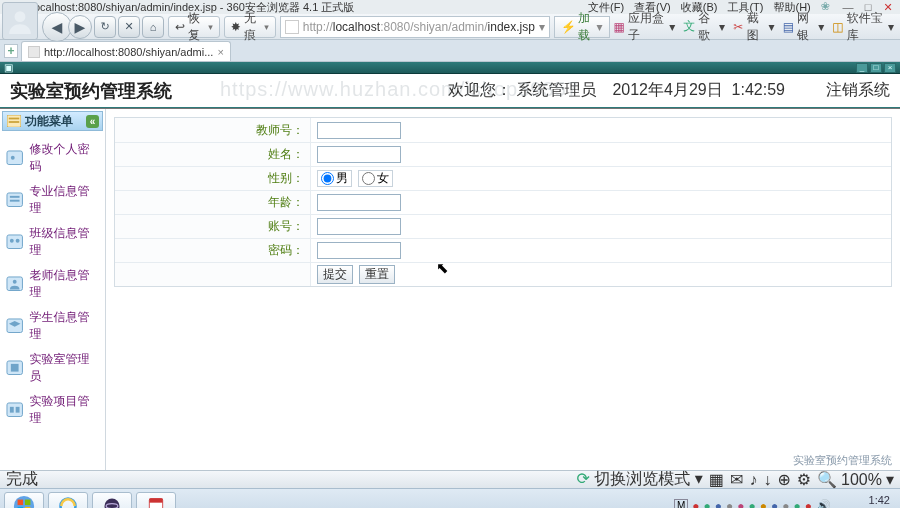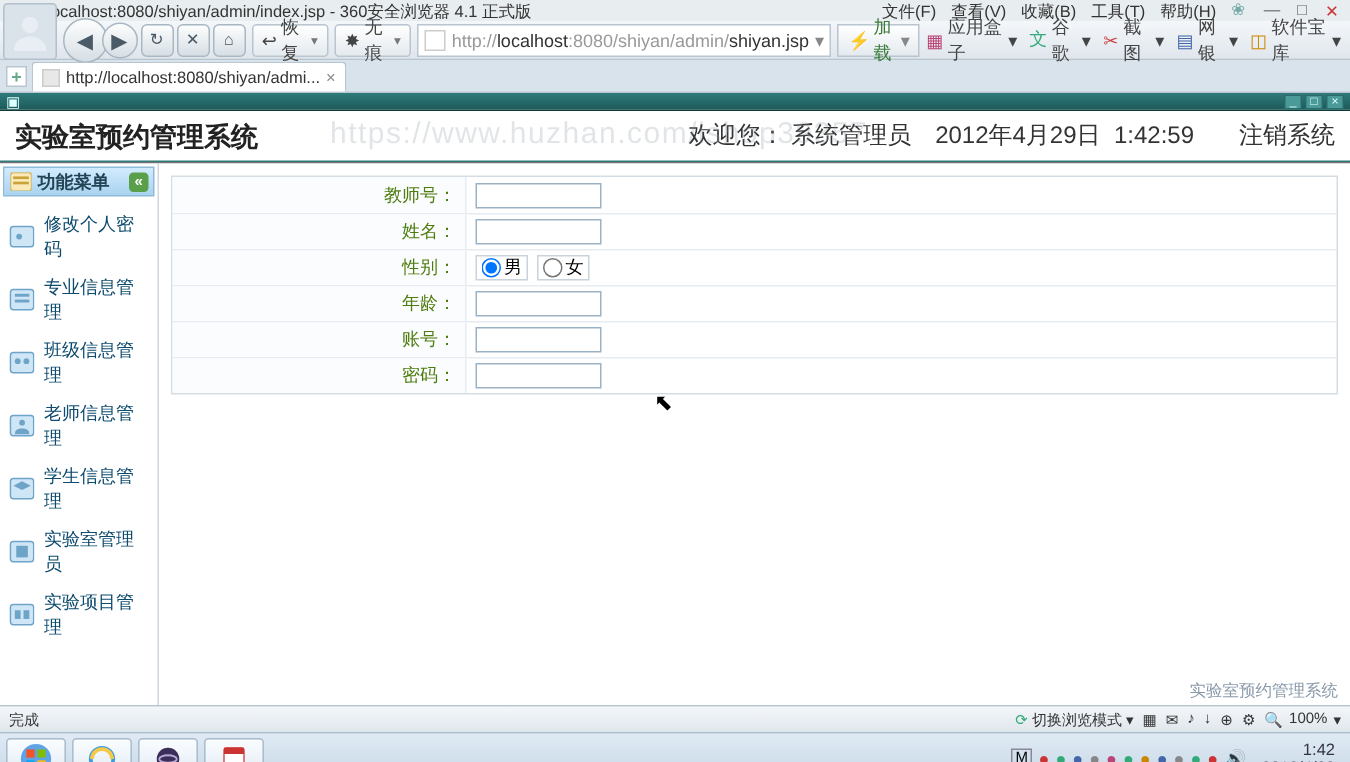--- a/index.html
+++ b/index.html
@@ -116,7 +116,7 @@
   <div class="url-bar">
     <span class="favicon"></span>
     <span class="url-text">
-      <span>http://</span><span class="dark">localhost</span><span>:8080/shiyan/admin/</span><span class="dark">shiyan.jsp</span>
+      <span>http://</span><span class="dark">localhost</span><span>:8080/shiyan/admin/</span><span class="dark">index.jsp</span>
     </span>
     <span class="arrow-down" style="color:#888">▾</span>
   </div>

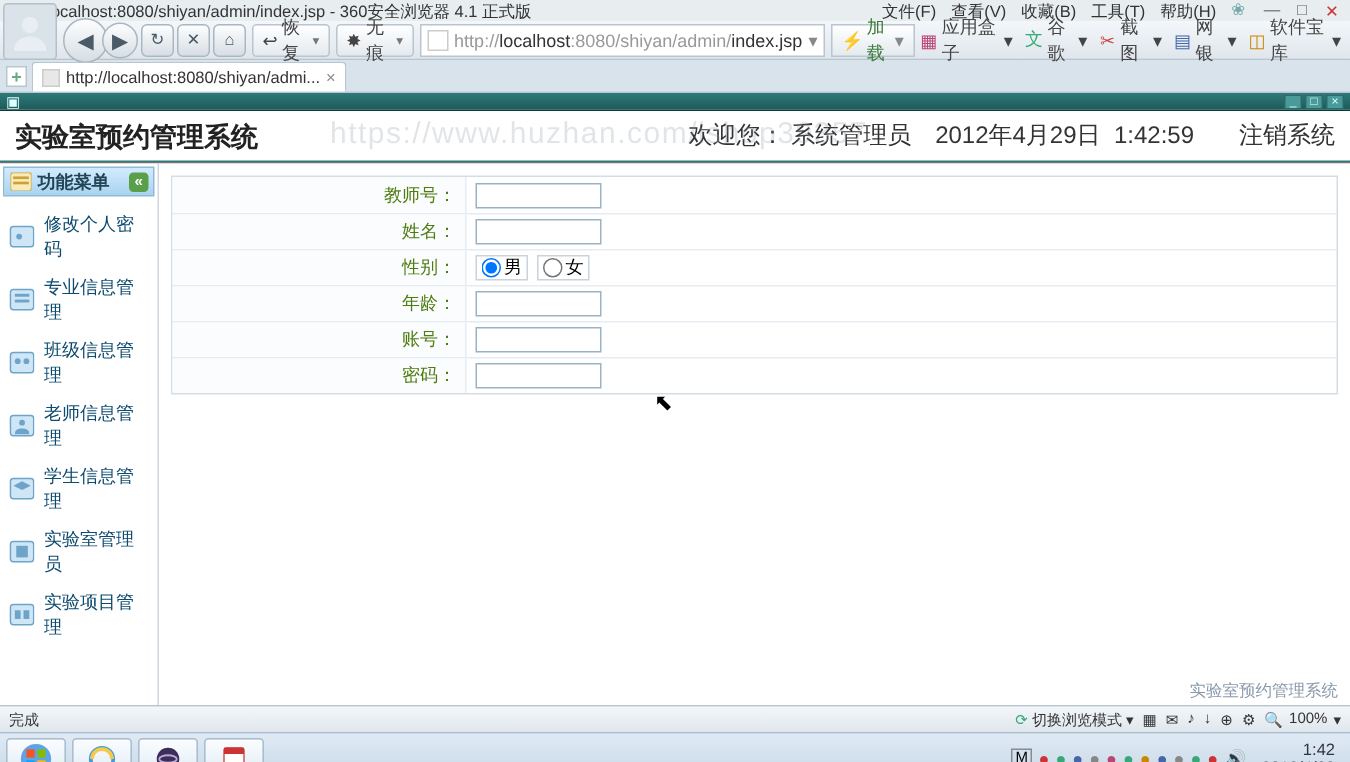--- a/index.html
+++ b/index.html
@@ -39,7 +39,7 @@
 .header-band .logo-text { font-size: 18px; font-weight: bold; color: #222; }
 .header-band .watermark { position: absolute; left: 220px; top: 4px; font-size: 20px; color: rgba(140,150,160,0.25); letter-spacing: 1px; pointer-events: none; }
 .header-band .welcome { margin-left: auto; display: flex; gap: 16px; color: #333; font-size: 16px; }
-.header-band .logout { margin-left: 14px; }
+.header-band .logout { margin-left: 25px; }
 .app-body { display: flex; height: 362px; border-top: 1px solid #737373; }
 .sidebar { width: 106px; background: #fff; border-right: 1px solid #d0d8df; padding: 2px; }
 .side-title { background: linear-gradient(#d2ebff,#a9d3ef); border: 1px solid #8fbad8; height: 20px; display: flex; align-items: center; padding: 0 4px; font-size: 12px; color: #245; font-weight: bold; position: relative; }

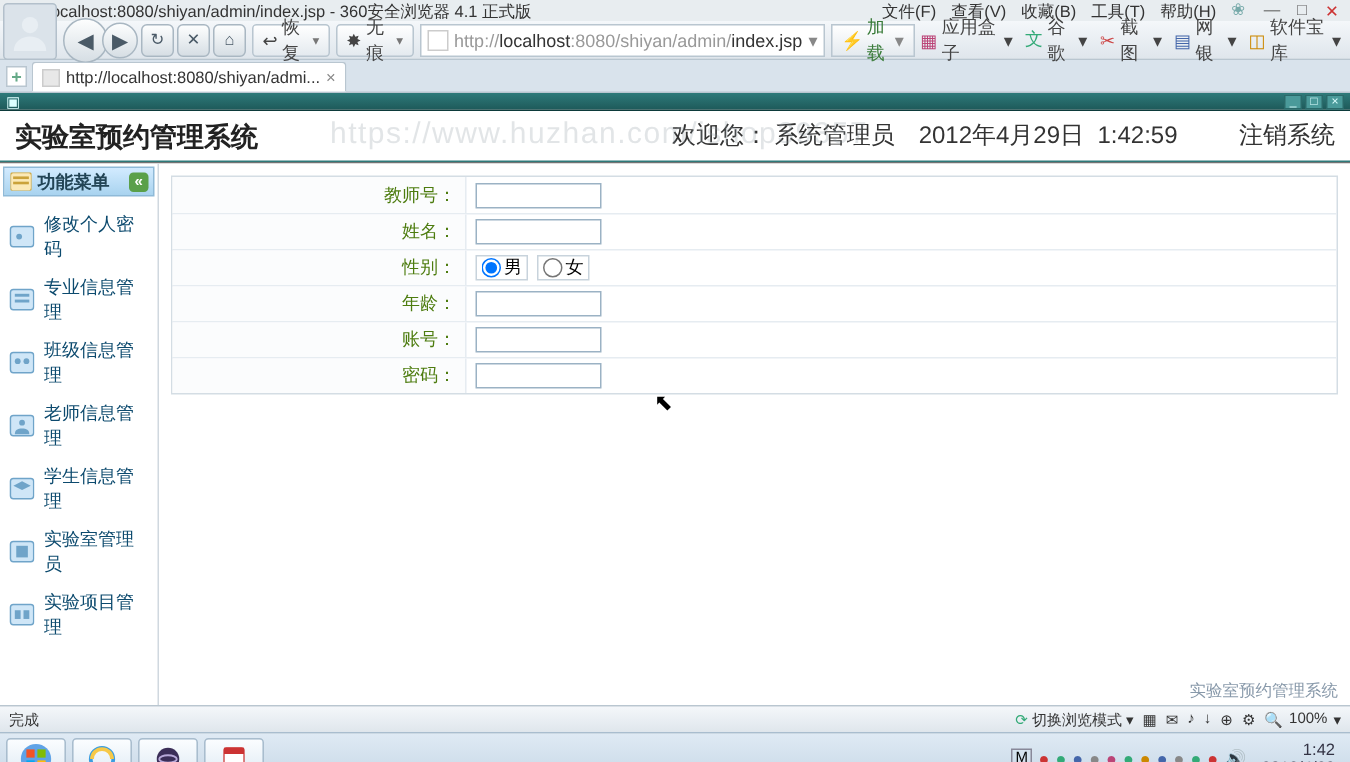--- a/index.html
+++ b/index.html
@@ -47,7 +47,7 @@
 .side-title .st-ic { width: 14px; height: 12px; margin-right: 4px; display: inline-block; }
 .side-sub { font-size: 9px; color: #789; padding: 0 4px 2px 20px; }
 .side-items { padding: 4px 2px; }
-.side-item { display: flex; align-items: center; gap: 6px; padding: 4px 2px; color: #0c4a6e; cursor: pointer; }
+.side-item { display: flex; align-items: center; gap: 6px; padding: 4px 2px; color: #701a75; cursor: pointer; }
 .side-item .mi { width: 18px; height: 16px; display: inline-flex; align-items: center; justify-content: center; }
 .content { flex: 1; background: #fff; position: relative; }
 .form-panel { margin: 8px 8px 0 8px; border: 1px solid #d4dde4; }

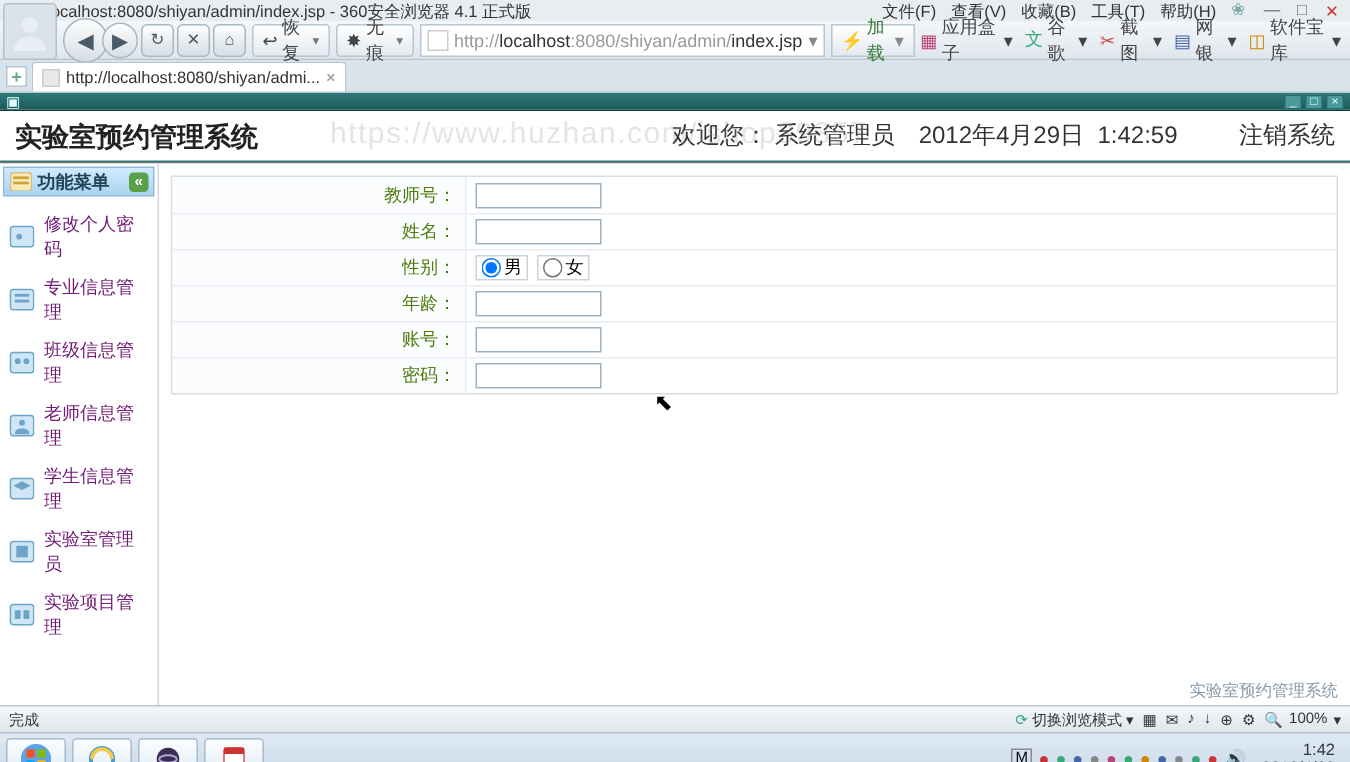--- a/index.html
+++ b/index.html
@@ -313,6 +313,13 @@
             <input class="txt" type="text" style="">
           </div>
       </div>
+      <div class="form-row">
+        <div class="form-label"></div>
+        <div class="form-ctrl">
+          <button class="btn">提交</button>
+          <button class="btn">重置</button>
+        </div>
+      </div>
     </div>
     <span class="cursor">⬉</span>
     <div class="footer-branding">实验室预约管理系统</div>

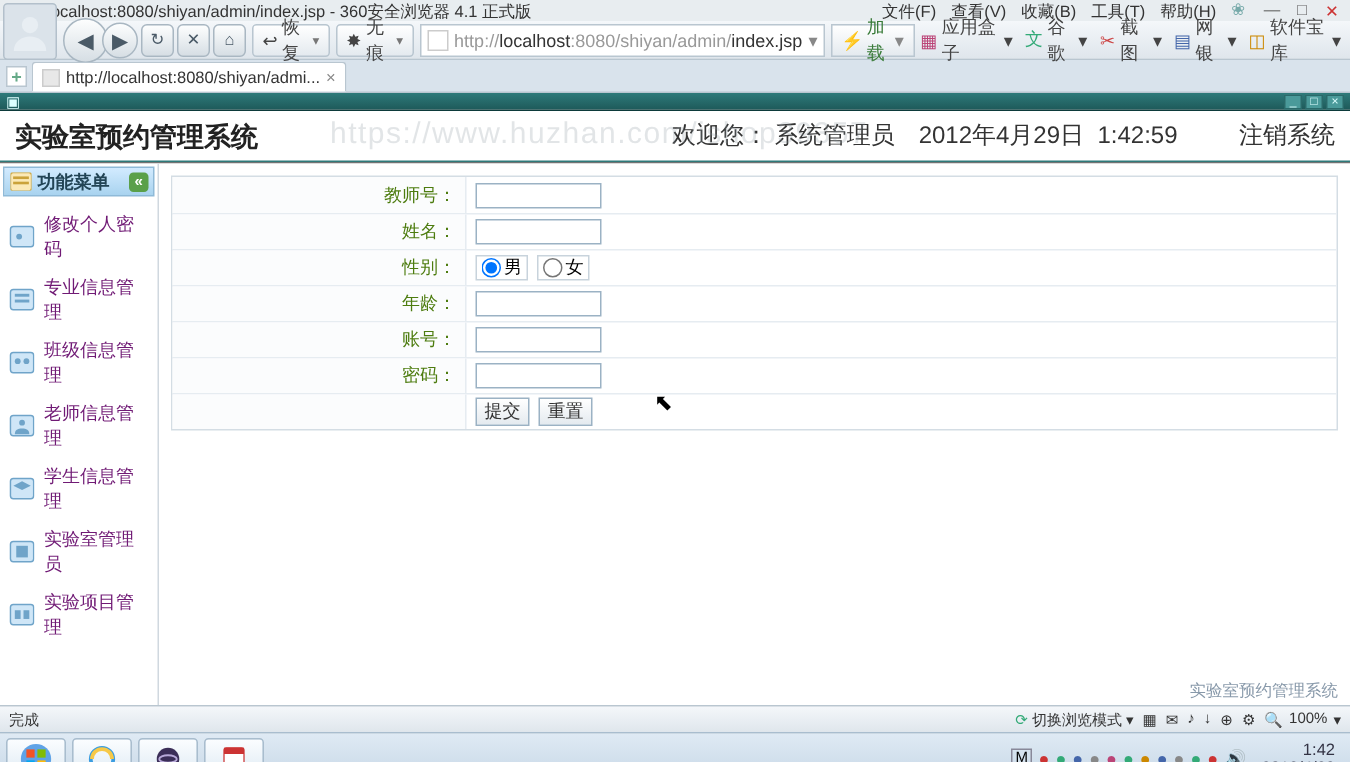--- a/index.html
+++ b/index.html
@@ -60,7 +60,7 @@
 .radio-wrap input { margin: 0; }
 .btn { height: 19px; padding: 0 5px; border: 1px solid #9bb2c4; background: linear-gradient(#fff,#e4eaef); font-size: 12px; color: #333; }
 .footer-branding { position: absolute; right: 8px; bottom: 2px; font-size: 11px; color: #8899aa; }
-.statusbar { height: 18px; background: linear-gradient(#f4f7fa,#dfe6ec); border-top: 1px solid #b9c6d0; display: flex; align-items: center; padding: 0 6px; font-size: 10px; color: #333; }
+.statusbar { height: 18px; background: linear-gradient(#f4f7fa,#dfe6ec); border-top: 1px solid #b9c6d0; display: flex; align-items: center; padding: 0 6px; font-size: 16px; color: #333; }
 .statusbar .right { margin-left: auto; display: flex; align-items: center; gap: 6px; }
 .statusbar .zoom { display: flex; align-items: center; gap: 4px; }
 .taskbar { height: 34px; background: linear-gradient(#dfeaf4,#c6d7e6); border-top: 1px solid #a9bdce; display: flex; align-items: center; padding: 0 4px; }

